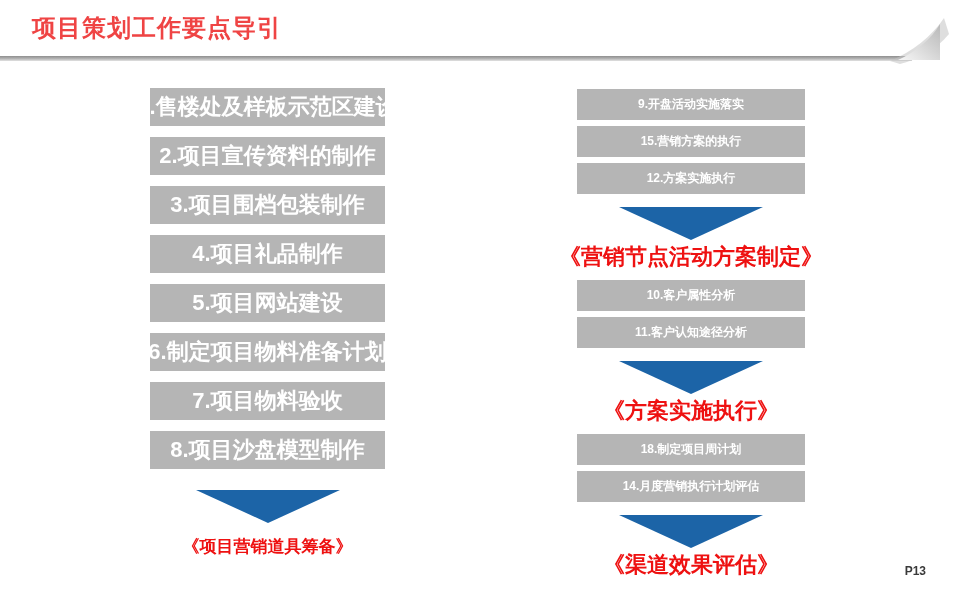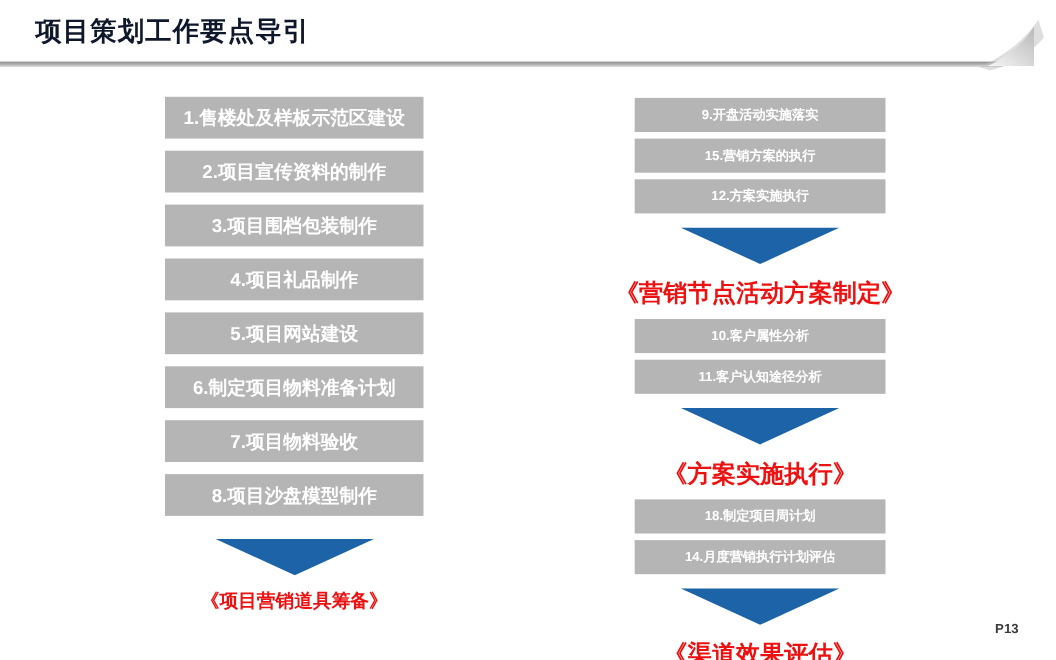--- a/index.html
+++ b/index.html
@@ -8,7 +8,7 @@
 
   
   .slide-title{position:absolute;left:32px;top:12px;font-size:24px;font-weight:bold;
-    color:#0f172a;letter-spacing:1px;}
+    color:#ef4444;letter-spacing:1px;}
   .header-divider{position:absolute;left:0;top:56px;width:912px;height:5px;
     background:linear-gradient(to bottom,#8e8e8e 0%,#b5b5b5 55%,#e2e2e2 100%);}
   .page-curl{position:absolute;right:8px;top:12px;width:66px;height:52px;}

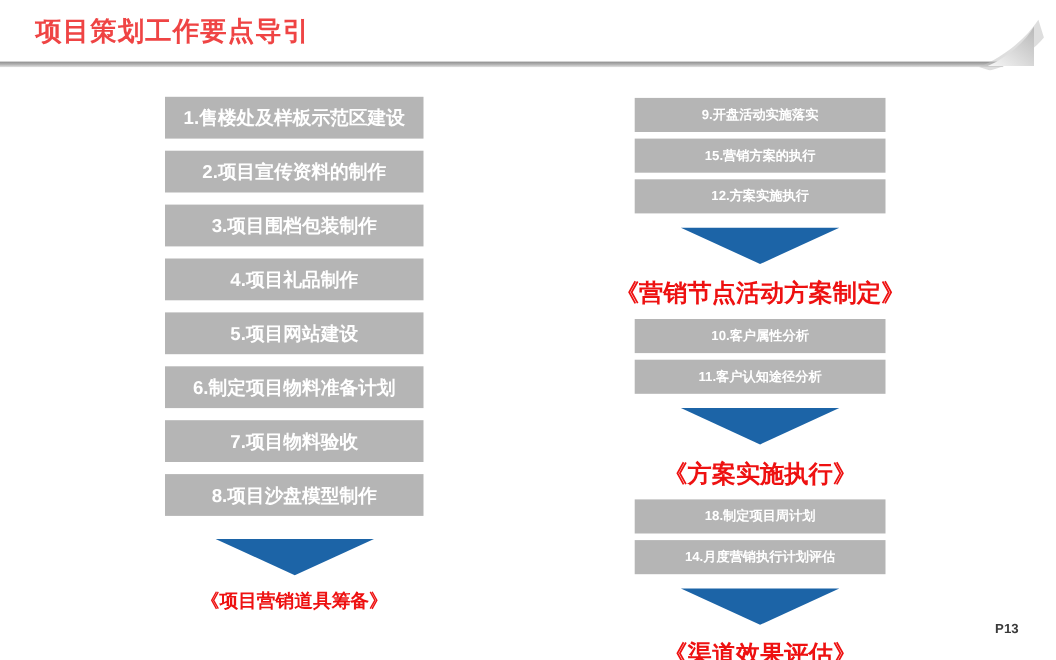--- a/index.html
+++ b/index.html
@@ -21,7 +21,7 @@
   .gbox{width:100%;background:#b5b5b5;color:#ffffff;font-weight:bold;
     display:flex;align-items:center;justify-content:center;text-align:center;
     white-space:nowrap;}
-  .col-left .gbox{height:38px;margin-bottom:11px;font-size:17px;}
+  .col-left .gbox{height:38px;margin-bottom:11px;font-size:22px;}
   .col-right .gbox{height:31px;margin-bottom:6px;font-size:12px;}
 
   .arrow-down{width:0;height:0;border-left:72px solid transparent;

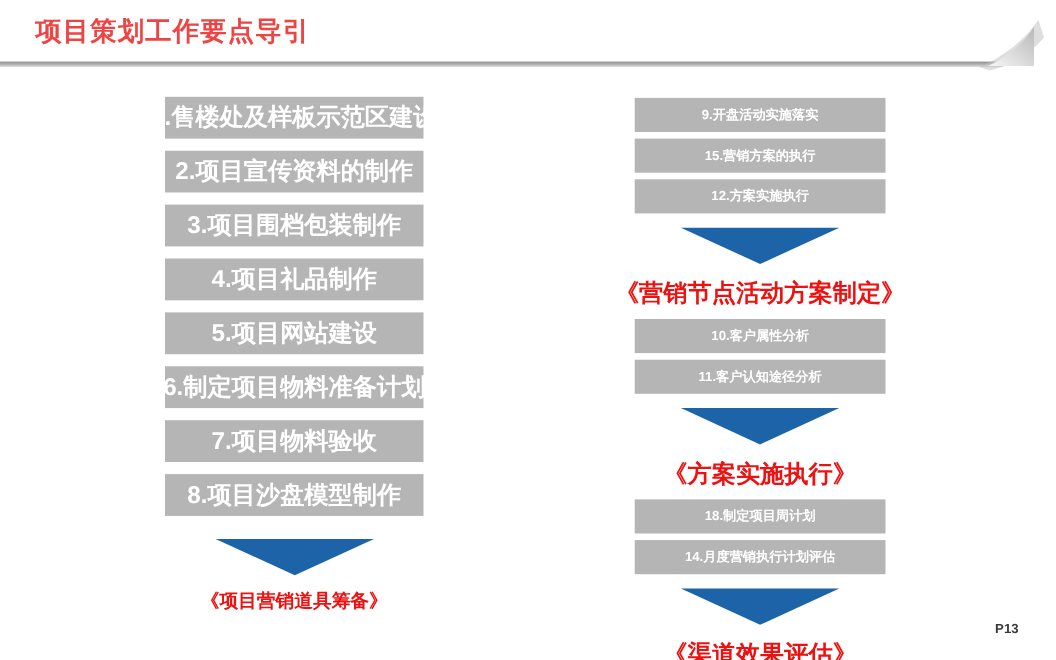--- a/index.html
+++ b/index.html
@@ -32,7 +32,7 @@
   .result-label{color:#ee1111;font-weight:bold;font-size:17px;white-space:nowrap;
     text-align:center;line-height:28px;}
   .col-left .result-label{margin-top:10px;}
-  .col-right .result-label{margin-top:13px;margin-bottom:9px;font-size:22px;}
+  .col-right .result-label{margin-top:3px;margin-bottom:9px;font-size:22px;}
 
   .page-number{position:absolute;right:34px;bottom:22px;font-size:12px;
     font-weight:bold;color:#3a3a3a;}

